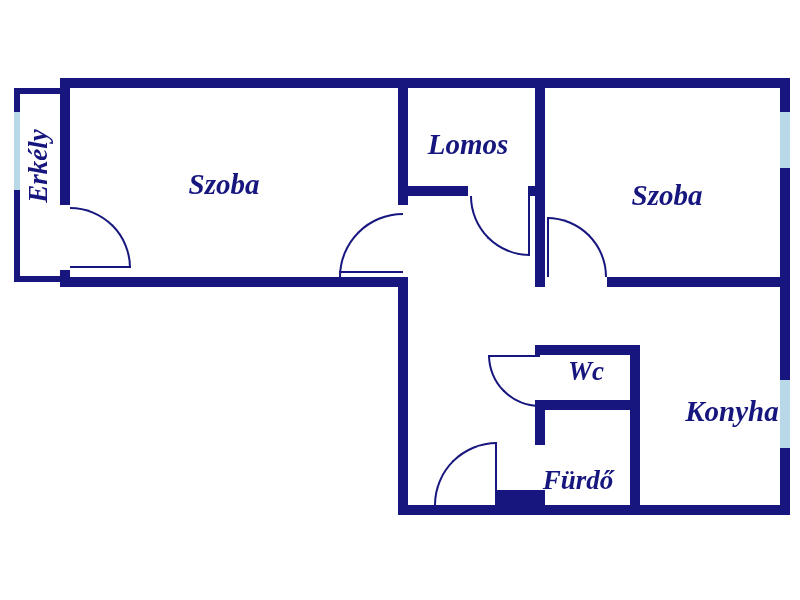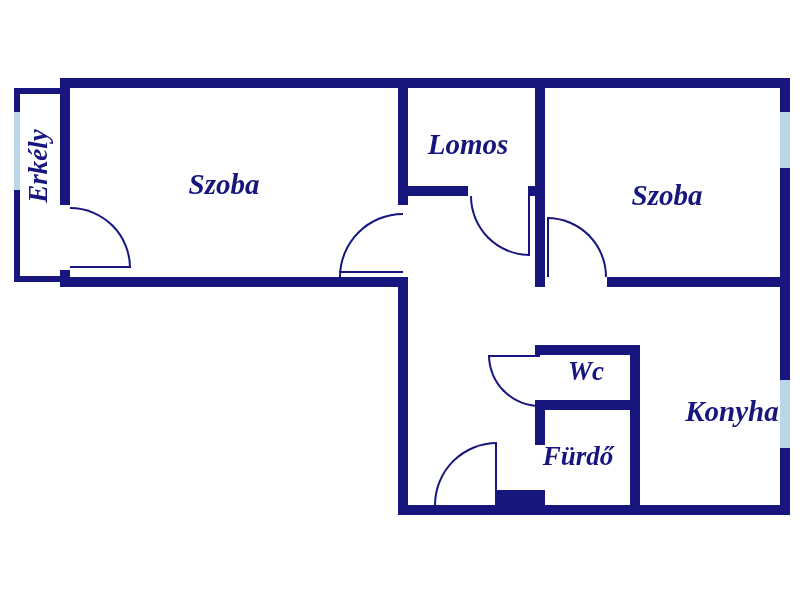--- a/index.html
+++ b/index.html
@@ -82,7 +82,7 @@
   <div class="room-label" style="left:667px;top:195px;">Szoba</div>
   <div class="room-label small" style="left:586px;top:371px;">Wc</div>
   <div class="room-label" style="left:716px;top:411px;margin-left:16px;">Konyha</div>
-  <div class="room-label small" style="left:578px;top:456px;font-style:italic;">Fürdő</div>
+  <div class="room-label small" style="left:578px;top:480px;font-style:italic;">Fürdő</div>
 
 </div>
 

